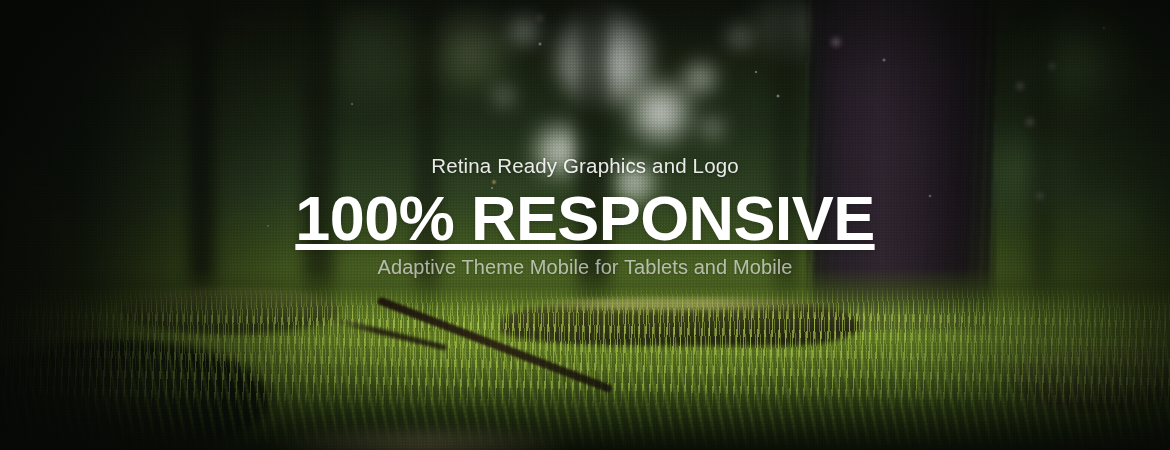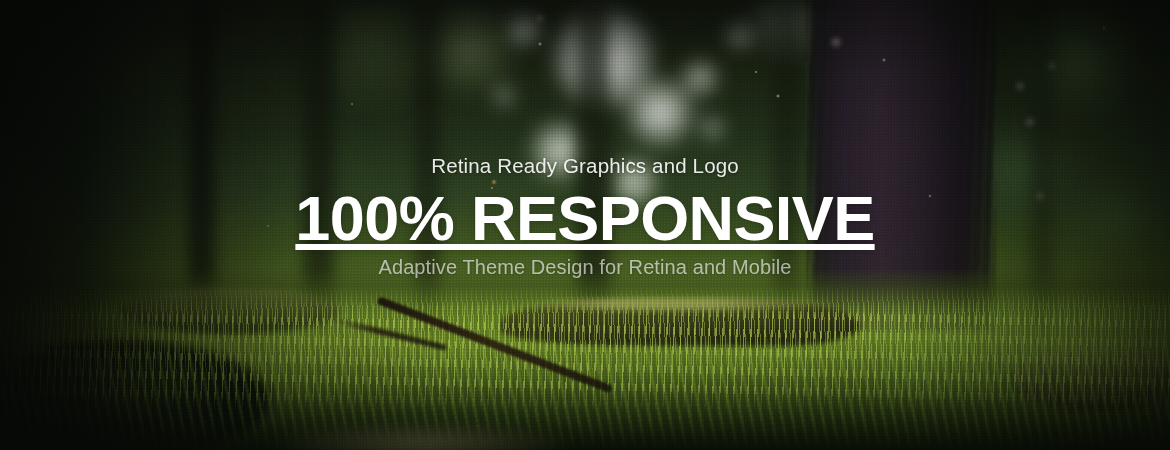--- a/index.html
+++ b/index.html
@@ -367,7 +367,7 @@
   <div id="hero-copy">
     <div id="hero-tagline">Retina Ready Graphics and Logo</div>
     <div id="hero-headline">100% RESPONSIVE</div>
-    <div id="hero-subtitle">Adaptive Theme Design for Retina and Mobile</div>
+    <div id="hero-subtitle">Adaptive Theme Mobile for Tablets and Mobile</div>
   </div>
 
 </div>

